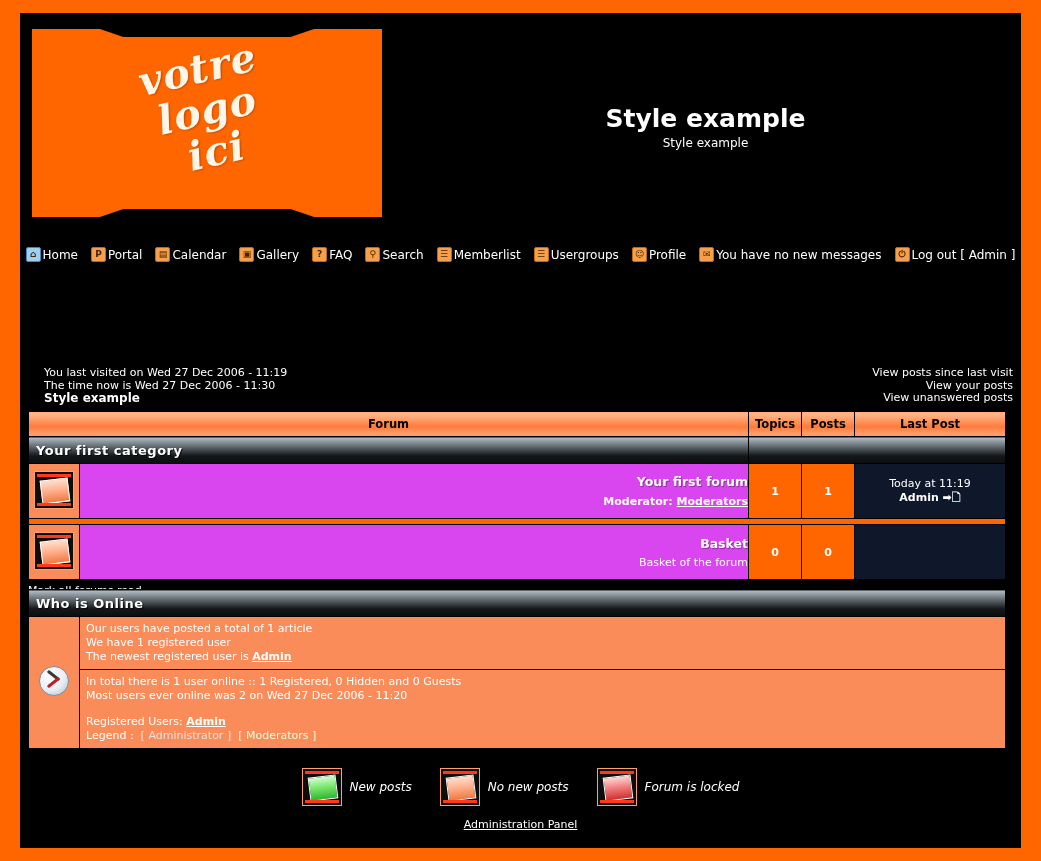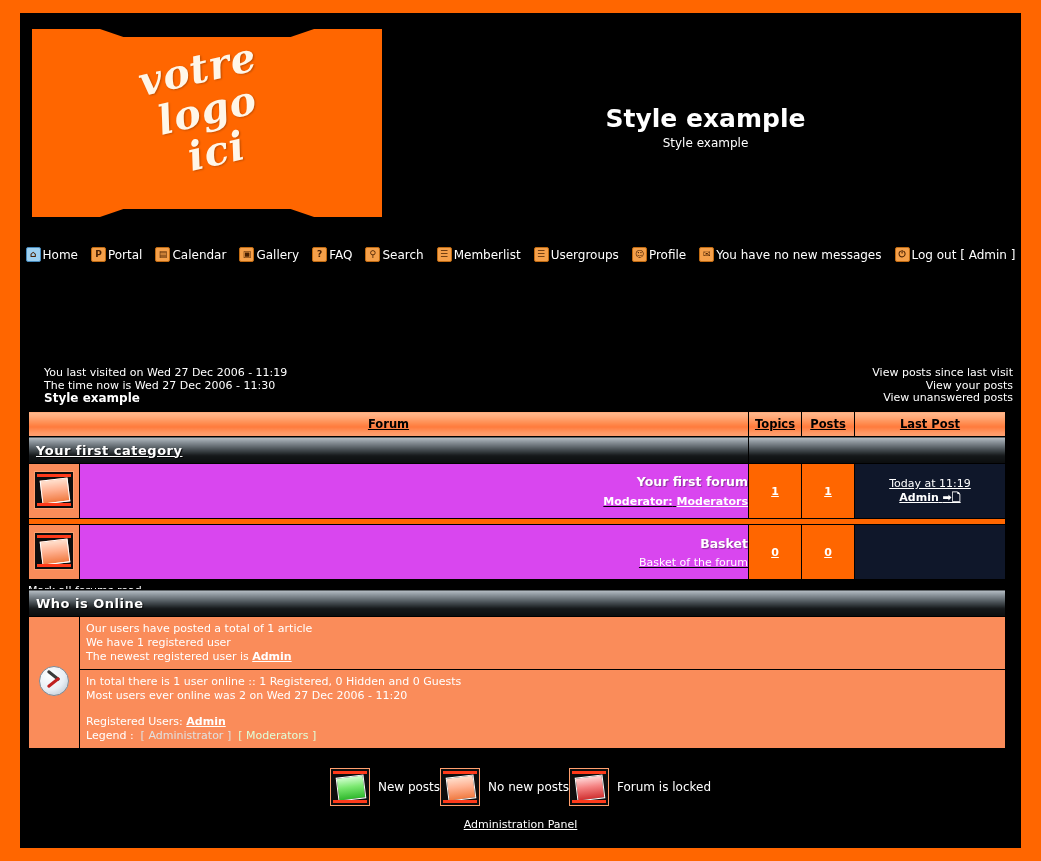--- a/index.html
+++ b/index.html
@@ -157,7 +157,7 @@
     font-size: 11px;
     border: 1px solid #000;
   }
-  .forum-table td, .forum-table th { border: 1px solid #000; padding: 0; text-decoration: underline; }
+  .forum-table td, .forum-table th { border: 1px solid #000; padding: 0; }
 
   .th-cell {
     background: linear-gradient(to bottom,

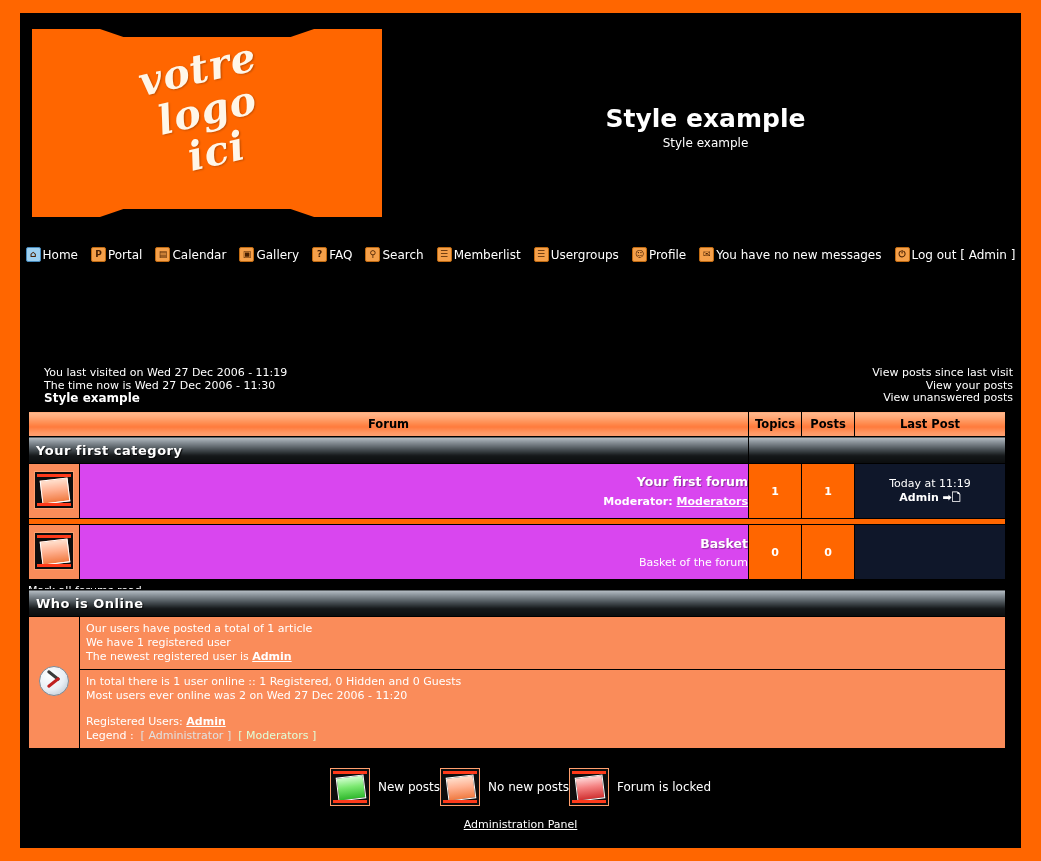--- a/index.html
+++ b/index.html
@@ -342,6 +342,8 @@
     display: flex;
     justify-content: center;
     align-items: center;
+    gap: 28px;
+    font-style: italic;
   }
   .legend-item { display:flex; align-items:center; gap:8px; }
   .legend-item .lbl { color:#FFFFFF; font-size:12px; }

